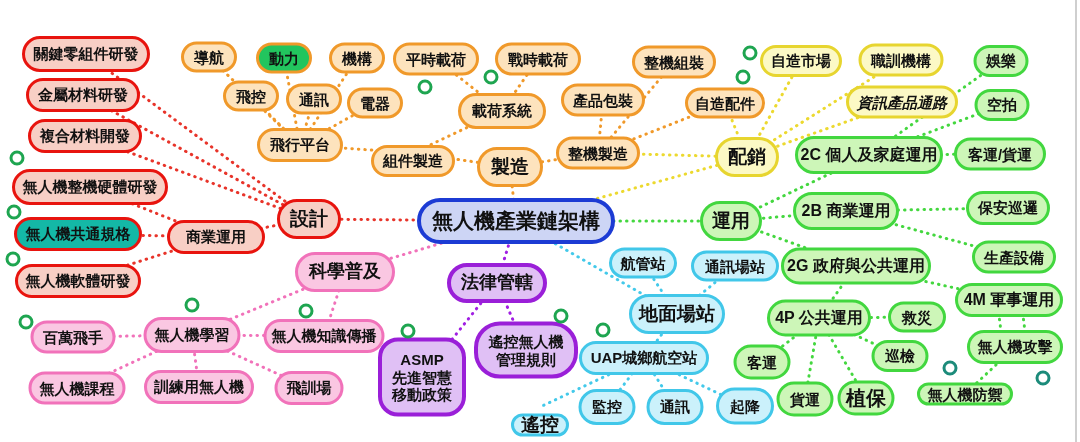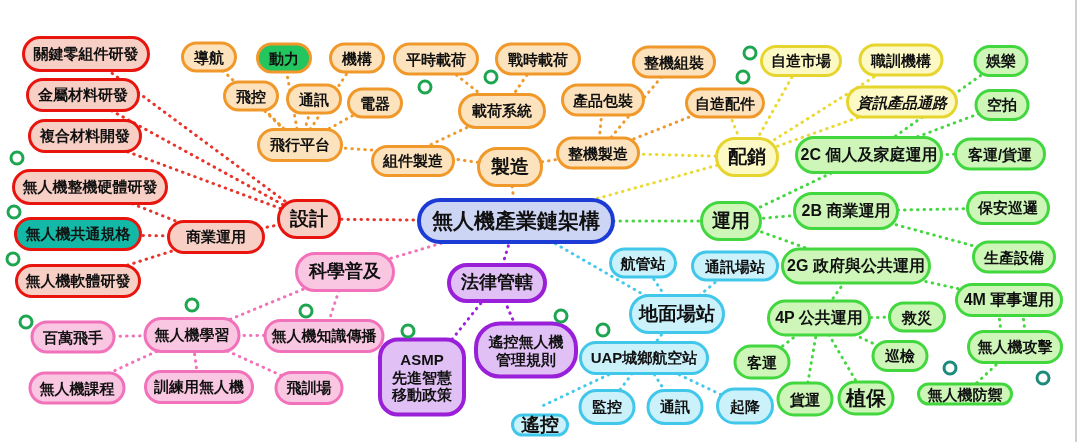--- a/index.html
+++ b/index.html
@@ -138,7 +138,7 @@
     <div class="node" style="left: 900px; top: 356px; width: 57px; height: 32px; background: rgb(205, 246, 184); border: 3px solid rgb(66, 215, 63); border-radius: 16px; font-size: 15px;">巡檢</div>
     <div class="node" style="left: 1015px; top: 347px; width: 96px; height: 34px; background: rgb(205, 246, 184); border: 3px solid rgb(66, 215, 63); border-radius: 17px; font-size: 15px;">無人機攻擊</div>
     <div class="node" style="left: 762px; top: 362px; width: 57px; height: 35px; background: rgb(205, 246, 184); border: 3px solid rgb(66, 215, 63); border-radius: 17.5px; font-size: 15px;">客運</div>
-    <div class="node" style="left: 805px; top: 399px; width: 57px; height: 35px; background: rgb(205, 246, 184); border: 3px solid rgb(66, 215, 63); border-radius: 17.5px; font-size: 15px; text-decoration: underline;">貨運</div>
+    <div class="node" style="left: 805px; top: 399px; width: 57px; height: 35px; background: rgb(205, 246, 184); border: 3px solid rgb(66, 215, 63); border-radius: 17.5px; font-size: 15px;">貨運</div>
     <div class="node" style="left: 866px; top: 398px; width: 57px; height: 35px; background: rgb(205, 246, 184); border: 3px solid rgb(66, 215, 63); border-radius: 17.5px; font-size: 20px;">植保</div>
     <div class="node" style="left: 965px; top: 394px; width: 96px; height: 23px; background: rgb(205, 246, 184); border: 3px solid rgb(66, 215, 63); border-radius: 17.5px; font-size: 15px;">無人機防禦</div>
     <div class="node" style="left: 643px; top: 263px; width: 68px; height: 31px; background: rgb(203, 241, 251); border: 3px solid rgb(65, 199, 233); border-radius: 15.5px; font-size: 15px;">航管站</div>

